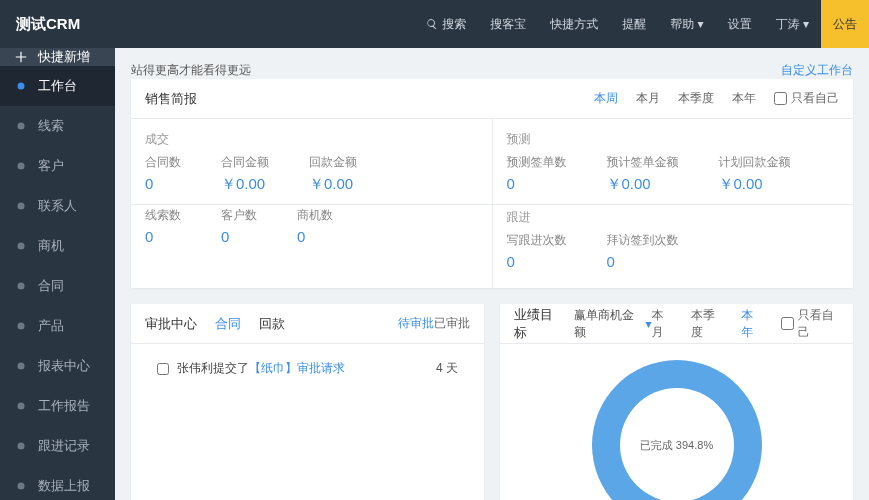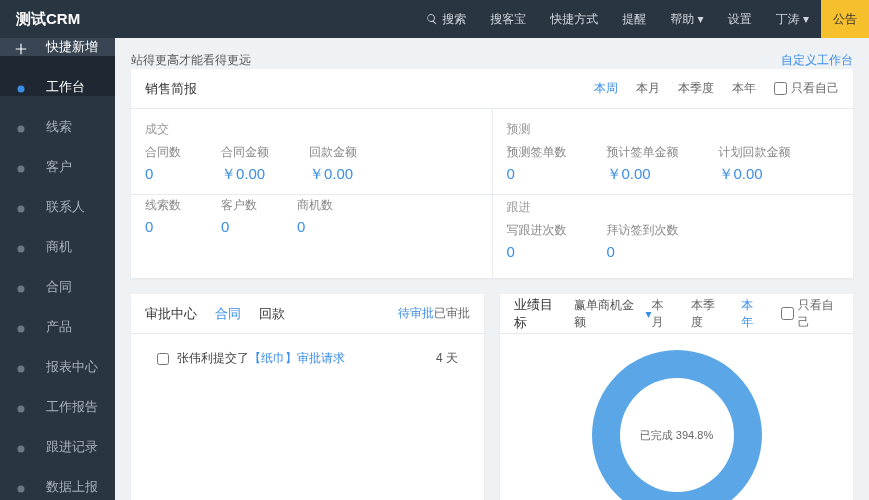--- a/index.html
+++ b/index.html
@@ -5,7 +5,7 @@
 * { box-sizing: border-box; margin: 0; padding: 0; font-family: "Microsoft YaHei", Arial, sans-serif; }
 body { background: #eef2f5; width: 869px; height: 500px; overflow: hidden; }
 
-.topbar { display: flex; align-items: center; background: #2a3542; color: #fff; height: 38px; }
+.topbar { display: flex; align-items: center; background: #2a3542; color: #fff; height: 48px; }
 .brand { font-weight: bold; font-size: 15px; padding: 0 16px; }
 .top-spacer { flex: 1; }
 .top-item { display: flex; align-items: center; padding: 0 12px; height: 100%; font-size: 12px; cursor: pointer; color: #cfd6dd; }

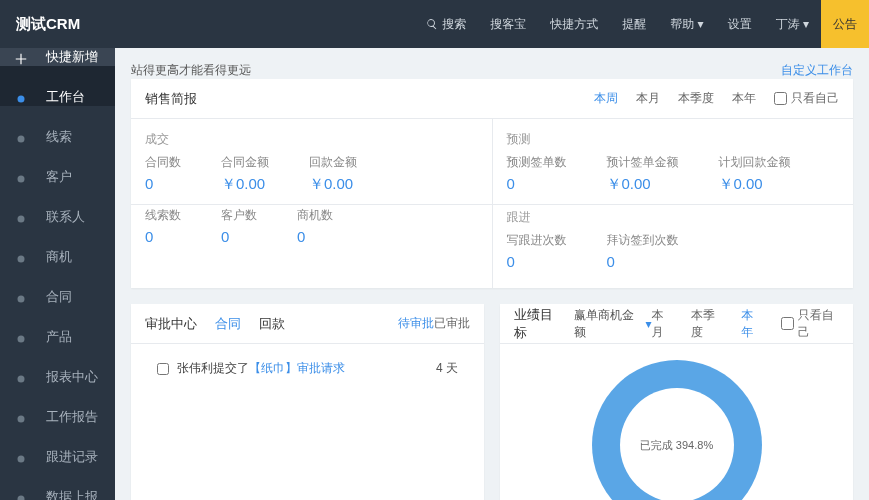--- a/index.html
+++ b/index.html
@@ -14,7 +14,7 @@
 
 .layout { display: flex; height: calc(100% - 38px); }
 .sidebar { width: 115px; background: #2a3542; color: #a8b2bd; display: flex; flex-direction: column; font-size: 13px; }
-.side-item { display: flex; align-items: flex-end; height: 40px; padding-left: 14px; cursor: pointer; gap: 18px; }
+.side-item { display: flex; align-items: center; height: 40px; padding-left: 14px; cursor: pointer; gap: 10px; }
 .side-item svg { width: 14px; height: 14px; fill: #6b7985; }
 .side-item.quick { color: #fff; background: #3a4553; }
 .side-item.quick svg { fill: #fff; }

